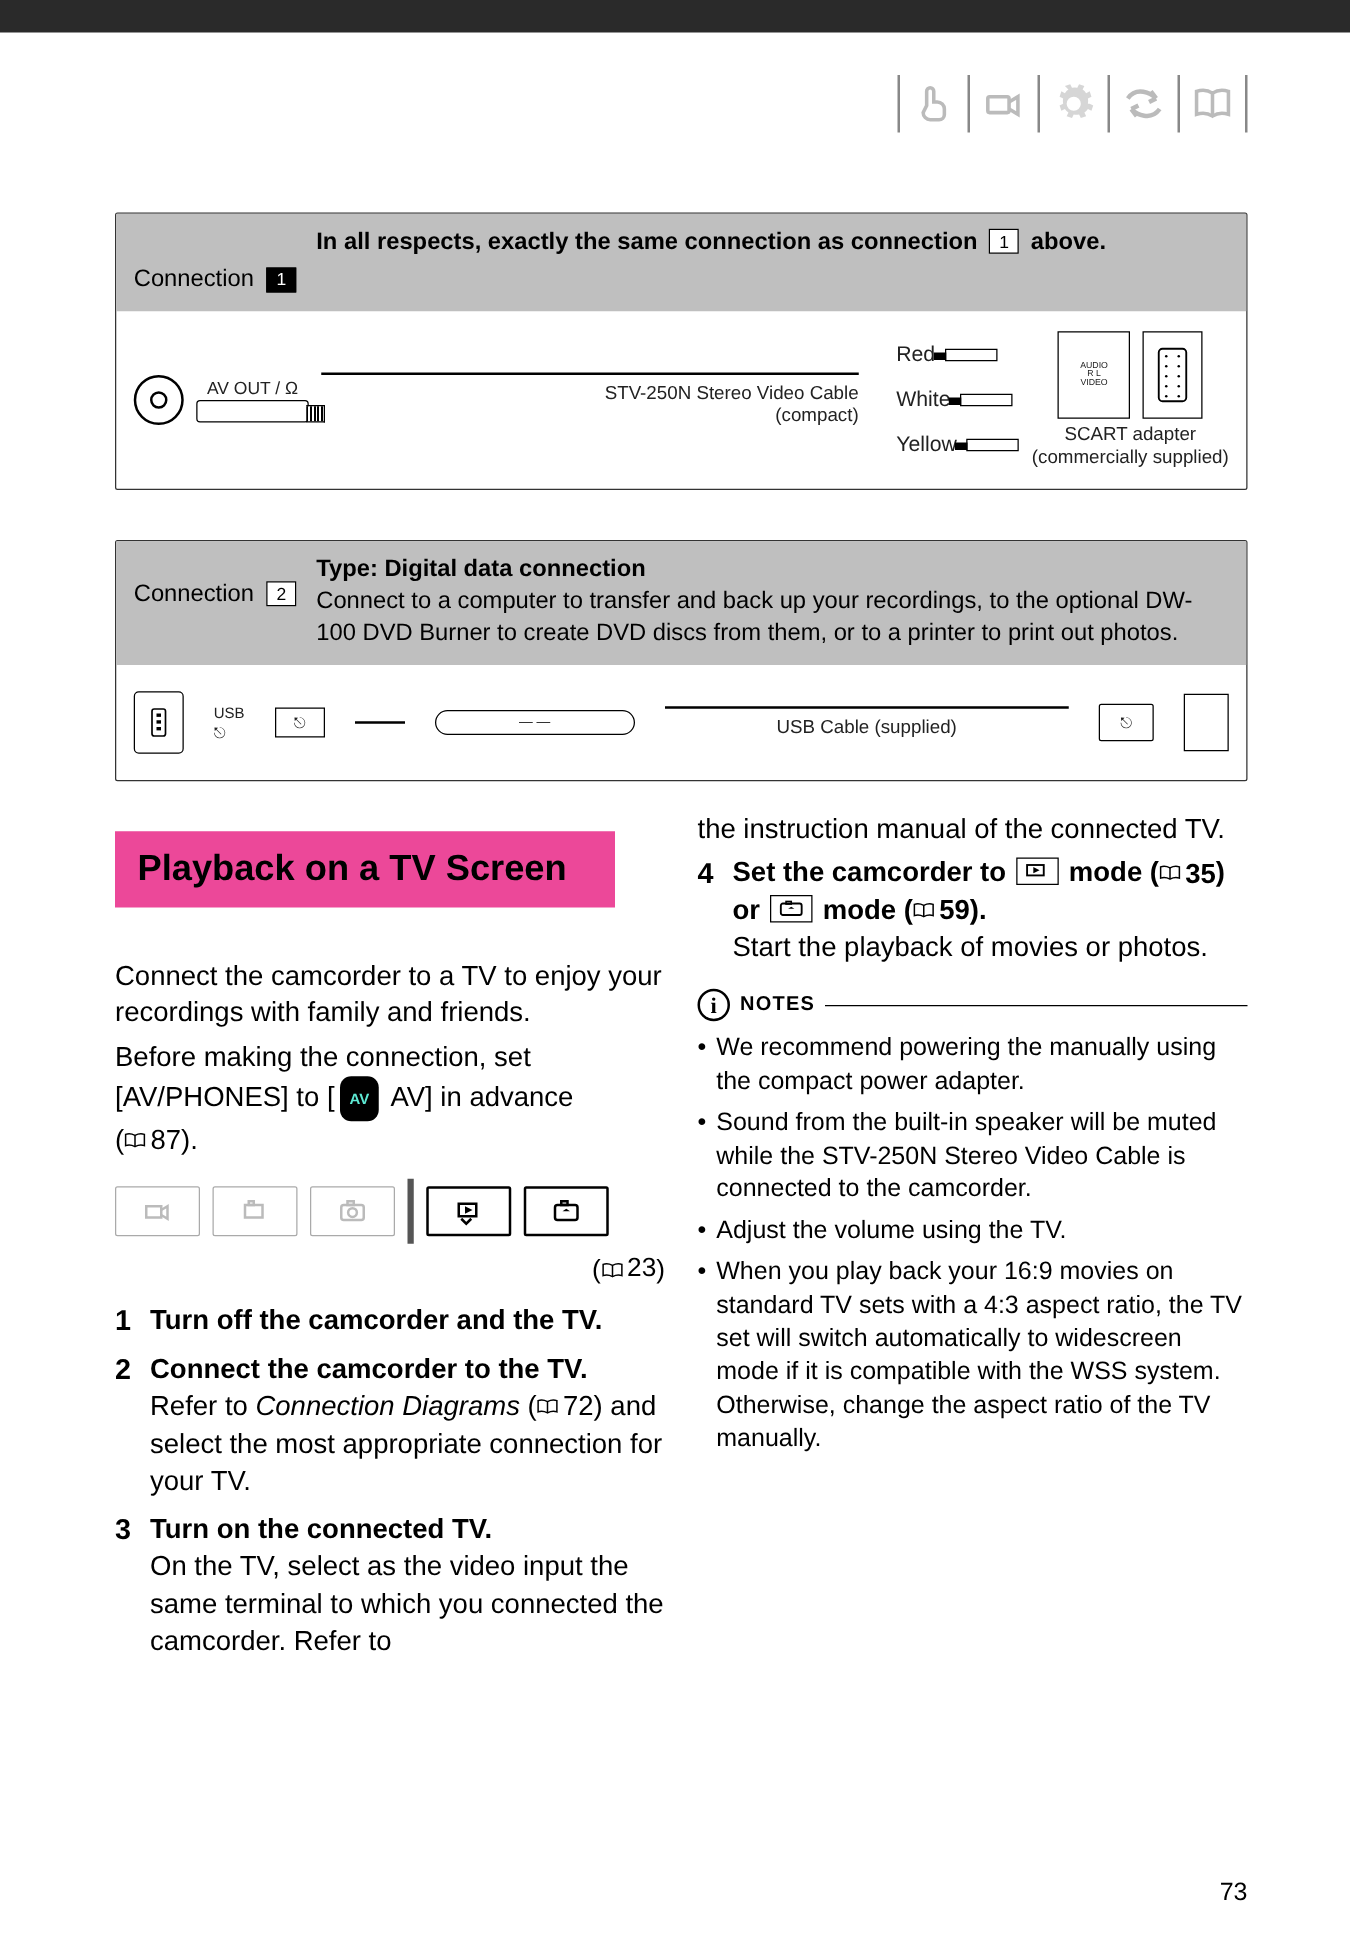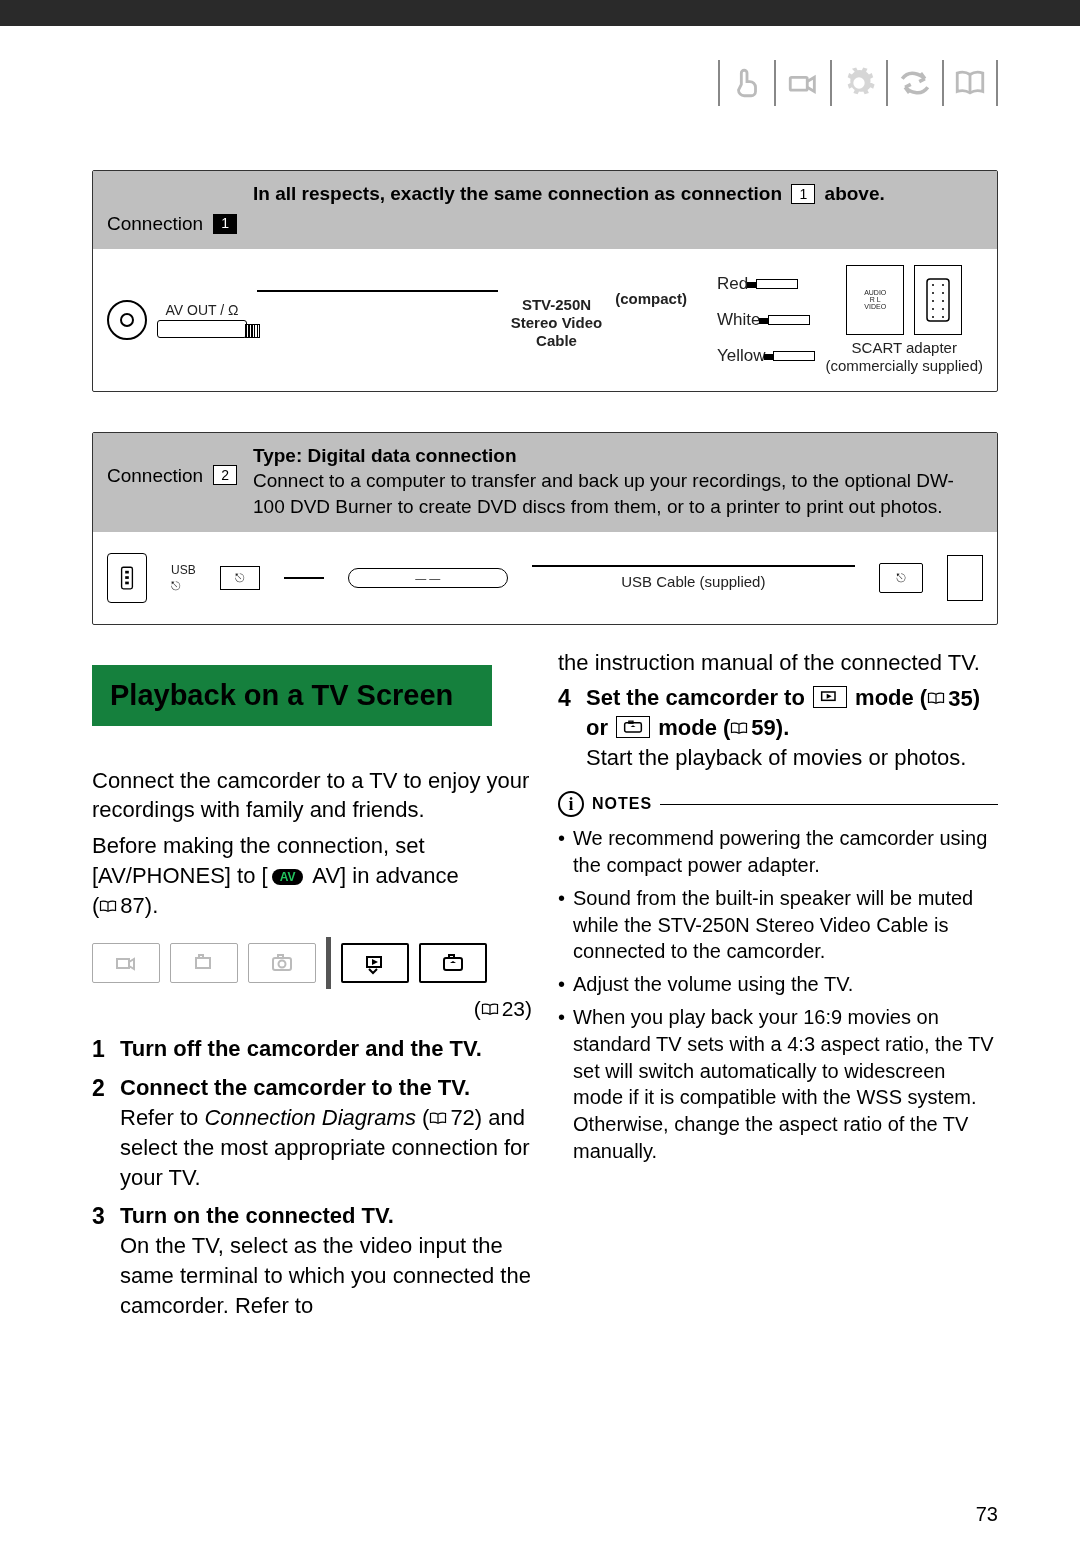--- a/index.html
+++ b/index.html
@@ -344,7 +344,7 @@
             <div class="plug"></div>
           </div>
         </div>
-        <div style="flex:1;display:flex;flex-direction:row;align-items:flex-start;font-weight:bold;">
+        <div style="flex:1;display:flex;flex-direction:column;align-items:flex-end;">
           <div style="width:100%;border-top:2px solid #000;"></div>
           <div class="small-label" style="margin-top:6px;">STV-250N Stereo Video Cable</div>
           <div class="small-label">(compact)</div>

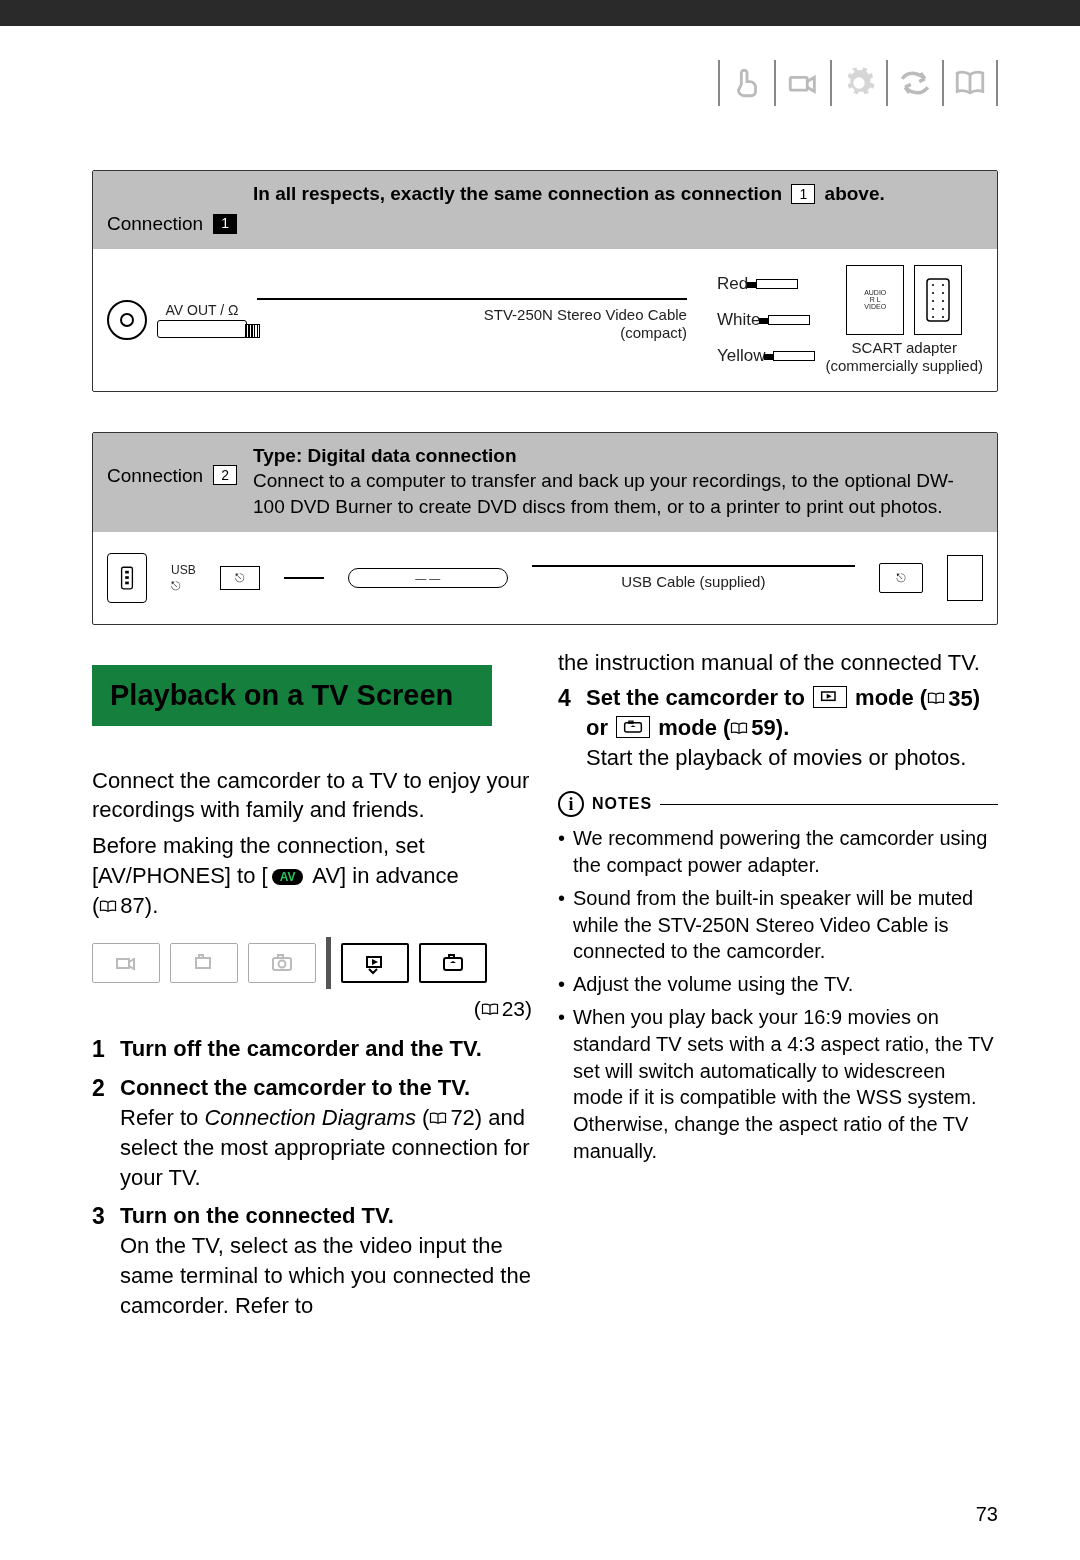--- a/index.html
+++ b/index.html
@@ -185,7 +185,7 @@
 
   
   .section-title-box {
-    background: #15803d;
+    background: #ec4899;
     padding: 14px 18px;
     margin-bottom: 40px;
     width: 400px;

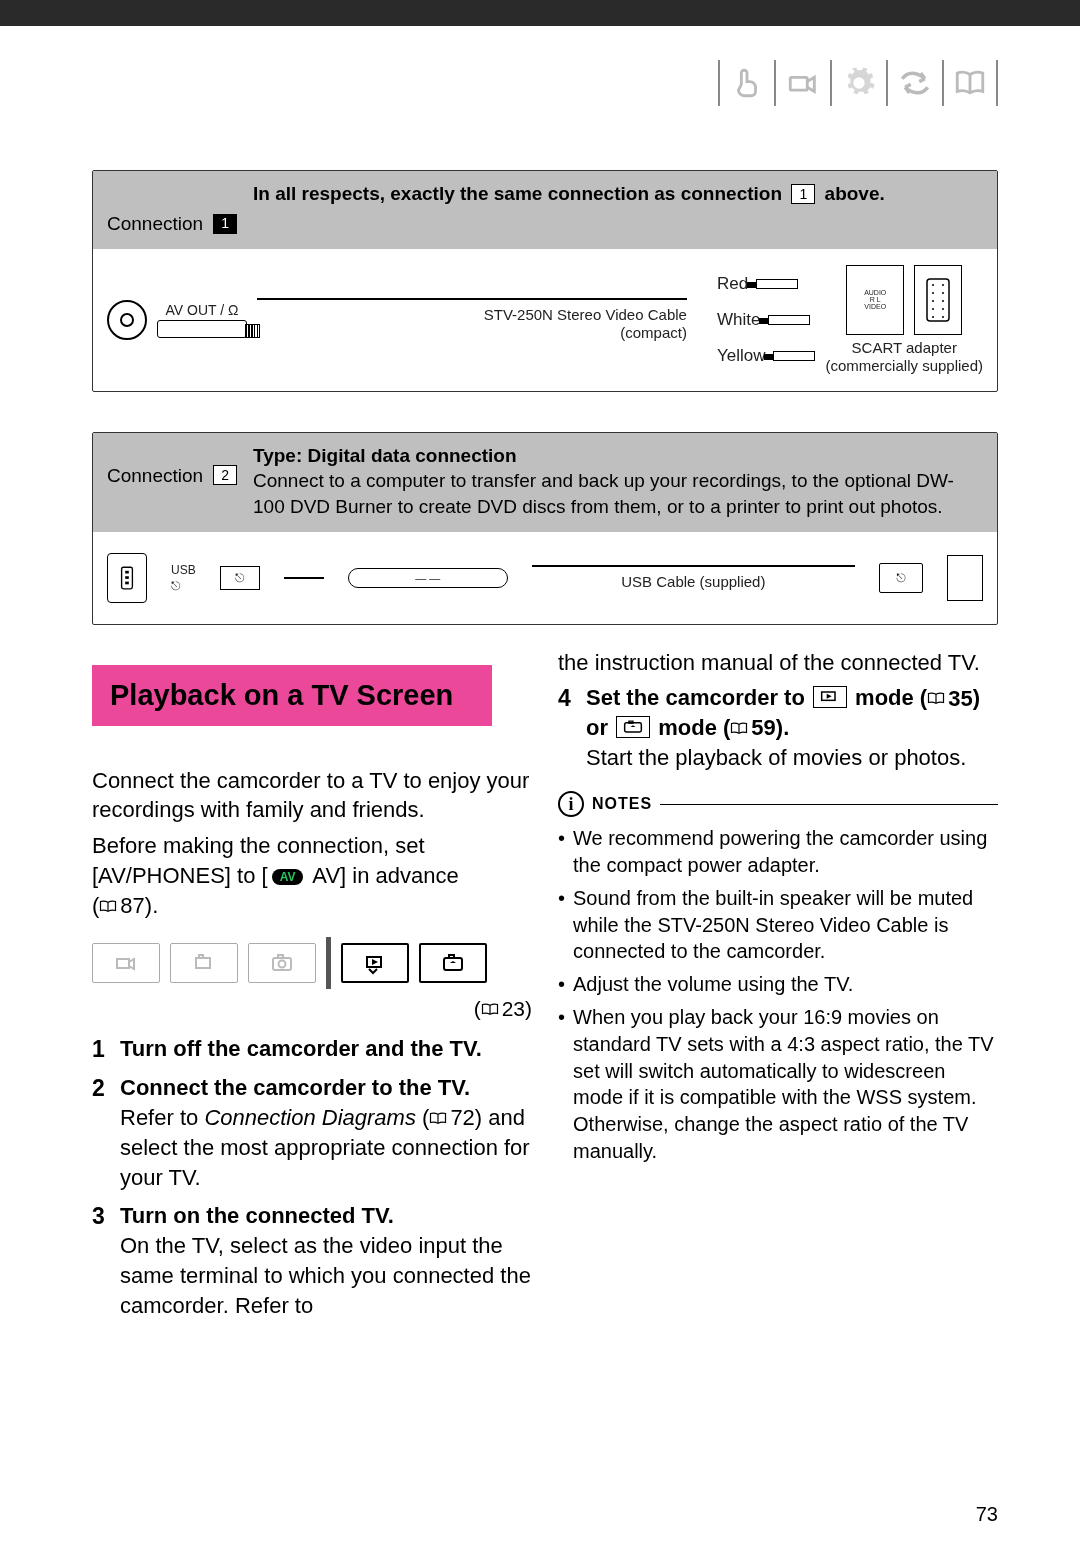--- a/index.html
+++ b/index.html
@@ -565,7 +565,7 @@
       </div>
       <ul class="note-list">
         <li>
-            <span>We recommend powering the camcorder using the compact power adapter.</span>
+            <span>We recommend powering the manually using the compact power adapter.</span>
           </li>
         <li>
             <span>Sound from the built-in speaker will be muted while the STV-250N Stereo Video Cable is connected to the camcorder.</span>

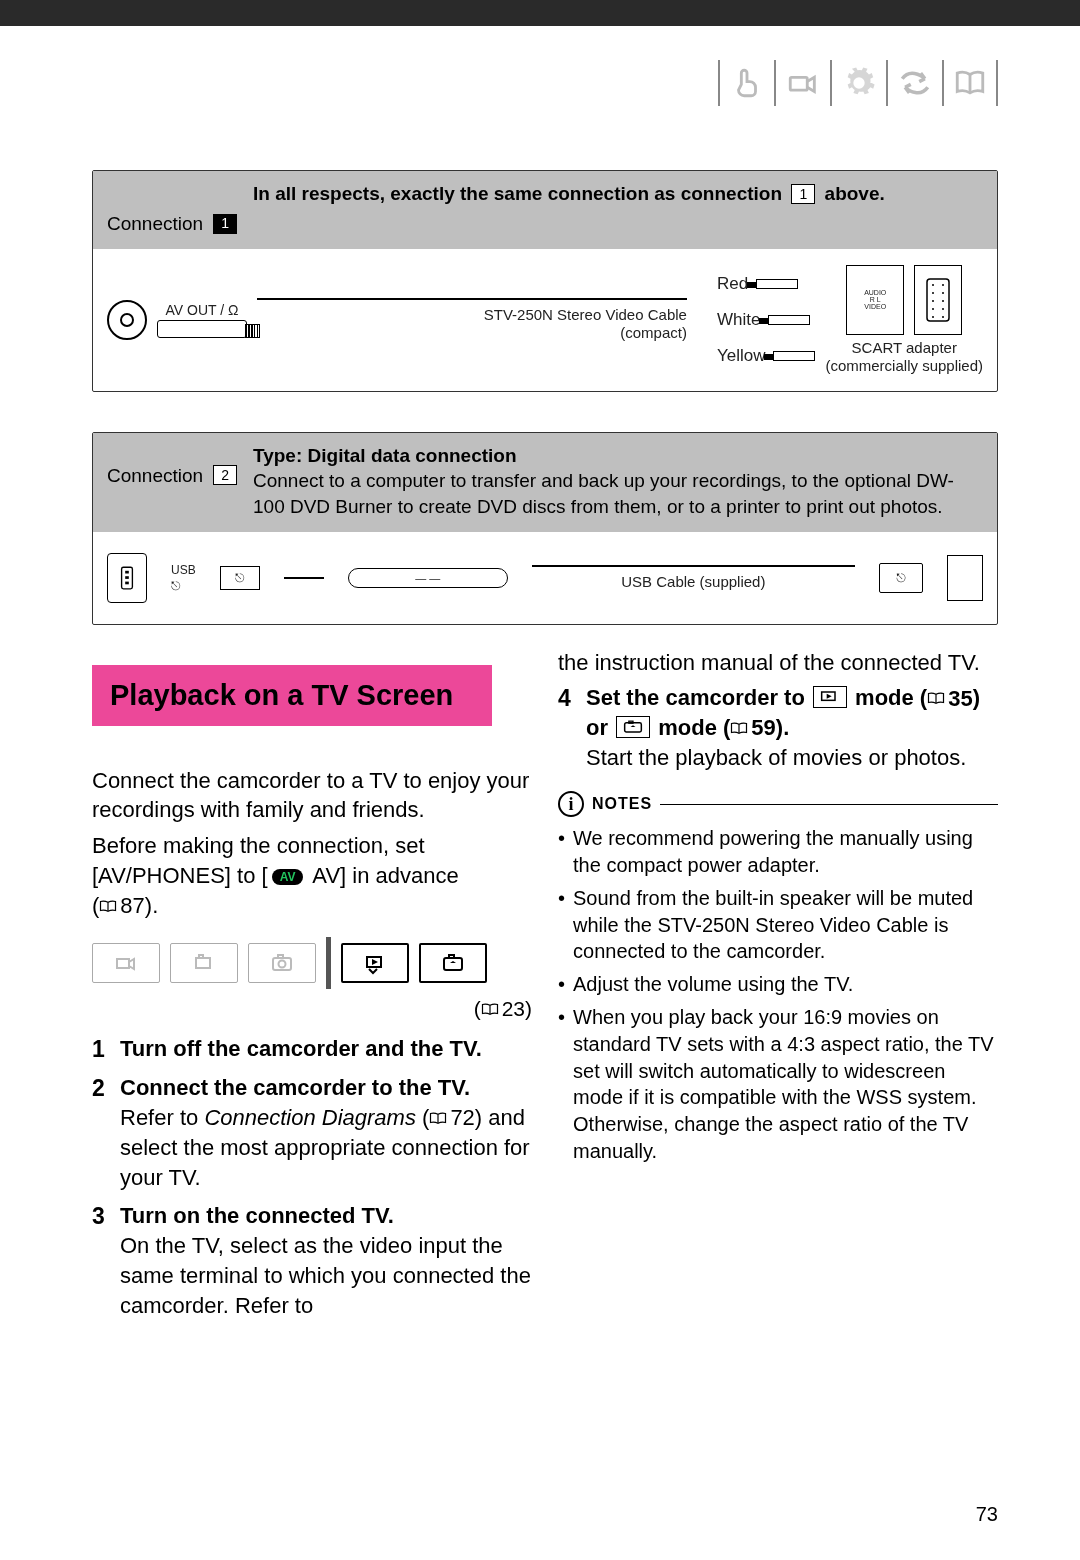--- a/index.html
+++ b/index.html
@@ -265,8 +265,8 @@
 
   .av-pill {
     display:inline-flex; align-items:center; justify-content:center;
-    background:#000; color:#22c55e; border-radius:9px;
-    padding:0 8px; height:16px; font-size:12px; font-weight:bold;
+    background:#000; color:#5eead4; border-radius:9px;
+    padding:0 8px; height:36px; font-size:12px; font-weight:bold;
     vertical-align:2px; margin:0 4px;
   }
   .bookref { display:inline-flex; align-items:center; gap:3px; }

